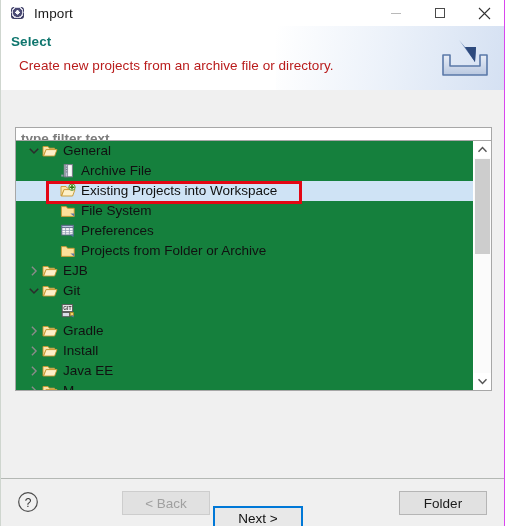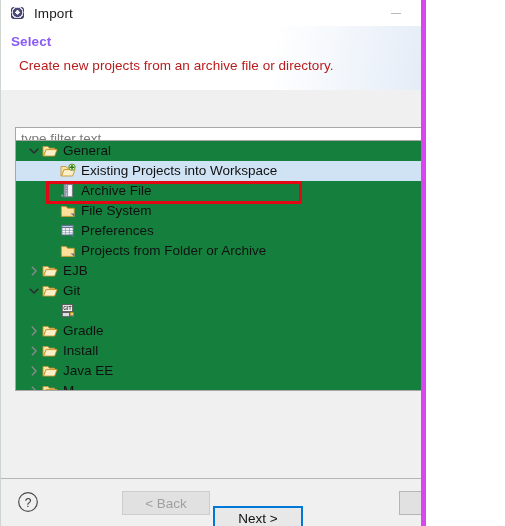--- a/index.html
+++ b/index.html
@@ -13,13 +13,13 @@
   }
   #dialog {
     position: relative;
-    width: 426px;
+    width: 505px;
     height: 526px;
     background: #f0f0f0;
     overflow: hidden;
     box-sizing: border-box;
     border-left: 1px solid #cfd6cf;
-    border-right: 5px solid #d946ef;
+    border-right: 1px solid #d946ef;
     padding-left: 37px;
   }
 

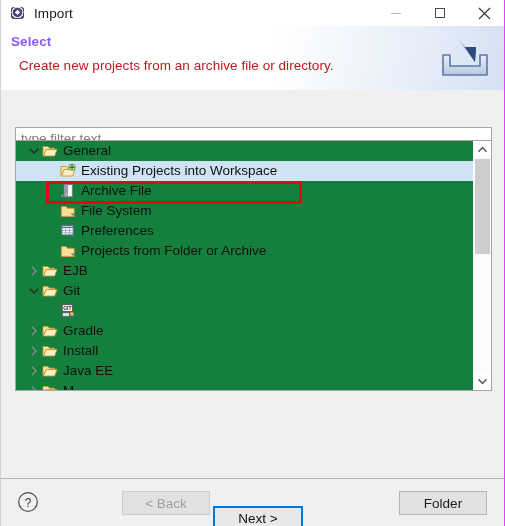--- a/index.html
+++ b/index.html
@@ -99,7 +99,7 @@
     left: 10px; top: 8px;
     font-size: 13.5px;
     font-weight: bold;
-    color: #8b5cf6;
+    color: #0f766e;
     letter-spacing: .1px;
   }
   #header-desc {

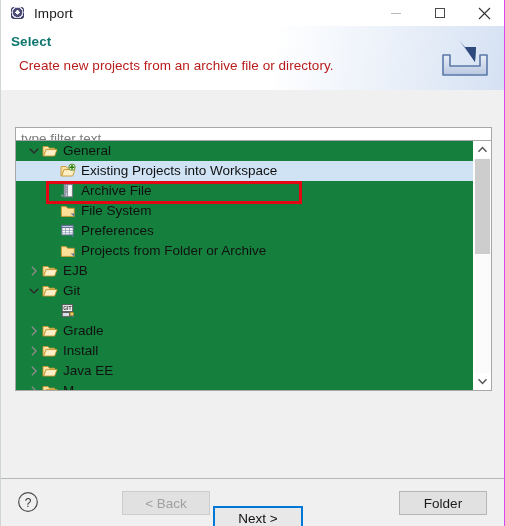--- a/index.html
+++ b/index.html
@@ -140,6 +140,7 @@
     color: #222;
     padding: 0 5px;
     outline: none;
+    font-weight: bold;
   }
   #filter-input::placeholder { color: #7c7c7c; opacity: 1; }
 

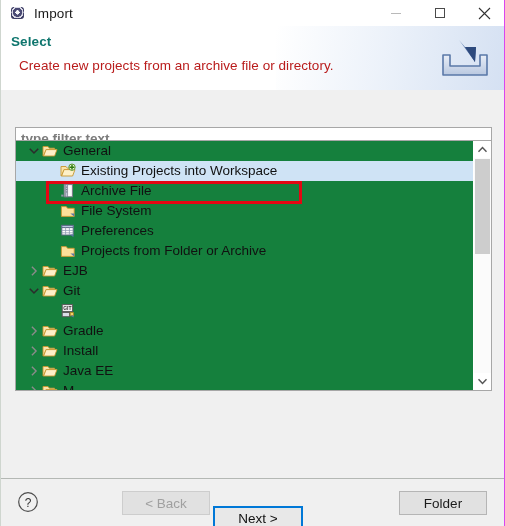--- a/index.html
+++ b/index.html
@@ -347,17 +347,6 @@
             </span>
             <span class="tlabel">General</span>
           </div>
-          <div class="tree-row indent-1 selected">
-            <span class="ticon">
-              <svg width="16" height="16" viewBox="0 0 16 16" style="display:block">
-                <path d="M1 13 L1 3.5 L6 3.5 L7.4 5.2 L12.6 5.2 L12.6 6.6 L4.1 6.6 L1.6 13 Z" fill="#fbe3a8" stroke="#c8962f" stroke-width=".9" stroke-linejoin="round"></path>
-                <path d="M4.1 6.6 L15 6.6 L12.6 13 L1.6 13 Z" fill="#fdf0c8" stroke="#c8962f" stroke-width=".9" stroke-linejoin="round"></path>
-                <circle cx="12.0" cy="4.2" r="3.2" fill="#e8f4d8" stroke="#4e8c1e" stroke-width=".9"></circle>
-                <path d="M12 2.3 L12 6.1 M10.1 4.2 L13.9 4.2" stroke="#2f7a10" stroke-width="1.5" stroke-linecap="round"></path>
-              </svg>
-            </span>
-            <span class="tlabel">Existing Projects into Workspace</span>
-          </div>
           <div class="tree-row indent-1">
             <span class="ticon">
               <svg width="16" height="16" viewBox="0 0 16 16" style="display:block">
@@ -370,6 +359,17 @@
               </svg>
             </span>
             <span class="tlabel">Archive File</span>
+          </div>
+          <div class="tree-row indent-1 selected">
+            <span class="ticon">
+              <svg width="16" height="16" viewBox="0 0 16 16" style="display:block">
+                <path d="M1 13 L1 3.5 L6 3.5 L7.4 5.2 L12.6 5.2 L12.6 6.6 L4.1 6.6 L1.6 13 Z" fill="#fbe3a8" stroke="#c8962f" stroke-width=".9" stroke-linejoin="round"></path>
+                <path d="M4.1 6.6 L15 6.6 L12.6 13 L1.6 13 Z" fill="#fdf0c8" stroke="#c8962f" stroke-width=".9" stroke-linejoin="round"></path>
+                <circle cx="12.0" cy="4.2" r="3.2" fill="#e8f4d8" stroke="#4e8c1e" stroke-width=".9"></circle>
+                <path d="M12 2.3 L12 6.1 M10.1 4.2 L13.9 4.2" stroke="#2f7a10" stroke-width="1.5" stroke-linecap="round"></path>
+              </svg>
+            </span>
+            <span class="tlabel">Existing Projects into Workspace</span>
           </div>
           <div class="tree-row indent-1">
             <span class="ticon">

